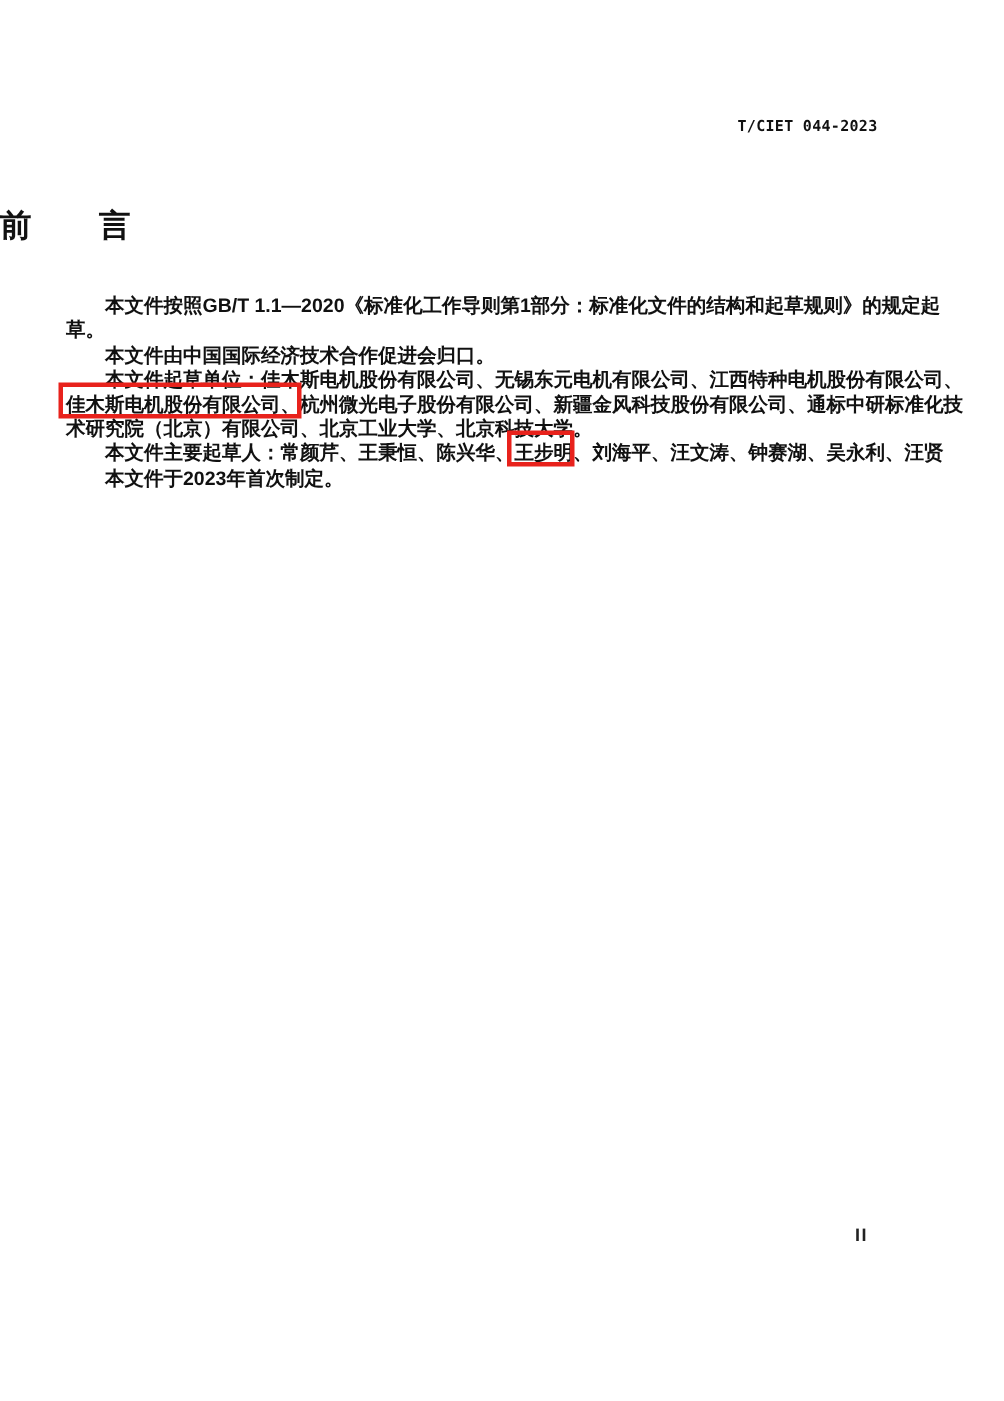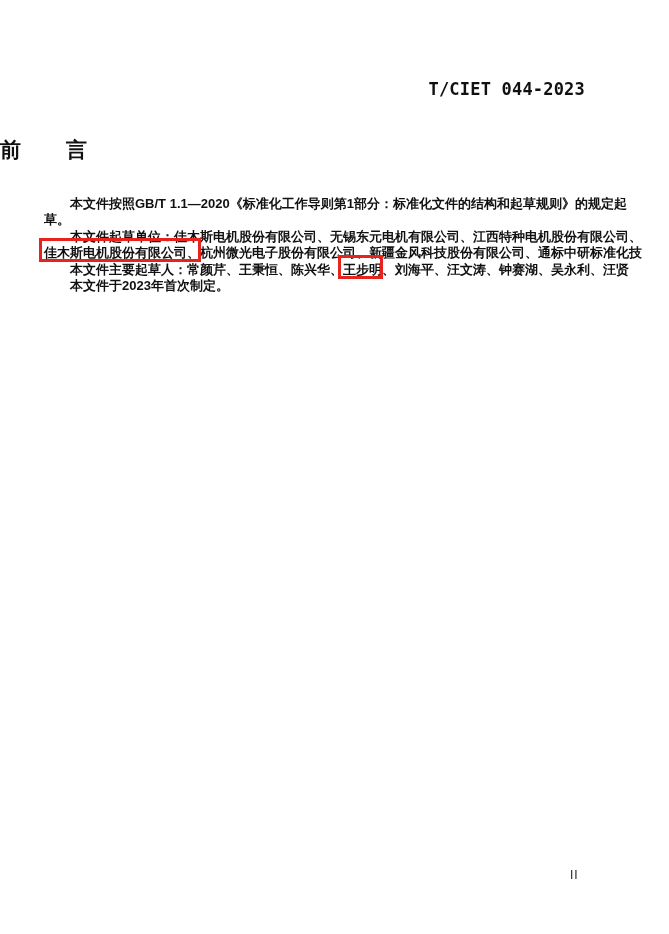--- a/index.html
+++ b/index.html
@@ -21,7 +21,7 @@
     top: 79px;
     right: 84px;
     font-family: "DejaVu Sans Mono", "Liberation Mono", monospace;
-    font-size: 17px;
+    font-size: 10px;
     font-weight: bold;
     letter-spacing: 0.2px;
     white-space: pre;

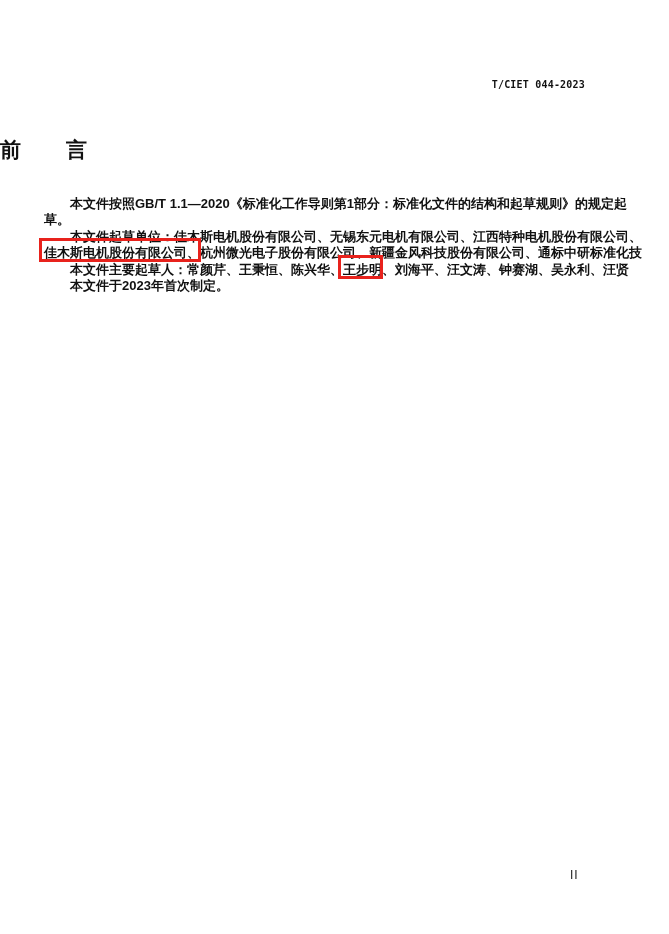--- a/index.html
+++ b/index.html
@@ -87,6 +87,7 @@
   <div class="document-body">
       <div class="line indent"><span>本文件按照GB/T 1.1—2020《标准化工作导则第1部分：标准化文件的结构和起草规则》的规定起</span></div>
       <div class="line"><span>草。</span></div>
+      <div class="line indent"><span>本文件由中国国际经济技术合作促进会归口。</span></div>
       <div class="line indent"><span>本文件起草单位：佳木斯电机股份有限公司、无锡东元电机有限公司、江西特种电机股份有限公司、</span></div>
       <div class="line"><span class="redbox">佳木斯电机股份有限公司、</span><span>杭州微光电子股份有限公司、新疆金风科技股份有限公司、通标中研标准化技</span></div>
       <div class="line indent"><span>本文件主要起草人：常颜芹、王秉恒、陈兴华、</span><span class="redbox">王步明</span><span>、刘海平、汪文涛、钟赛湖、吴永利、汪贤</span></div>

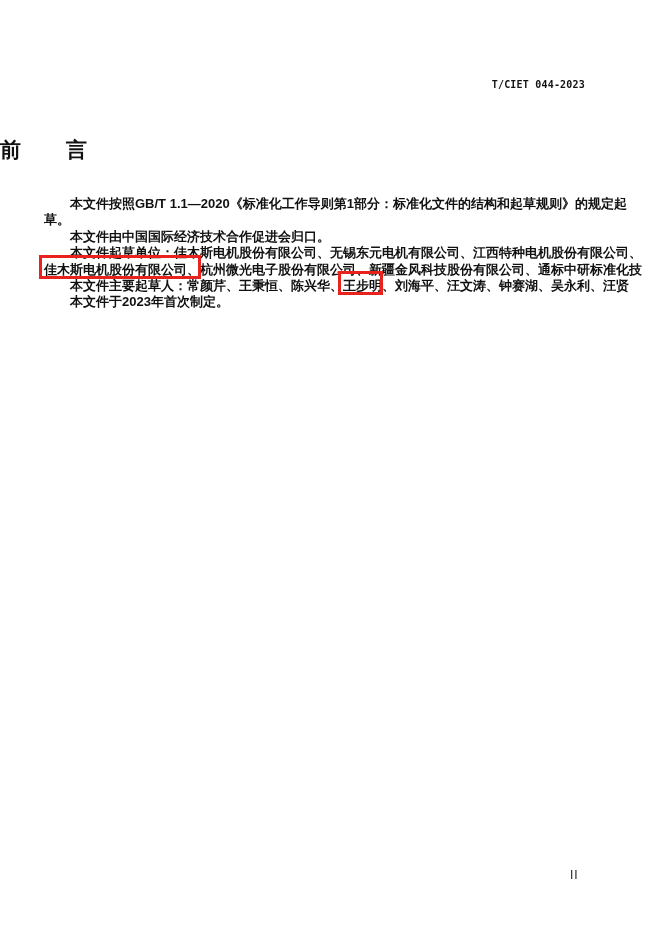--- a/index.html
+++ b/index.html
@@ -90,6 +90,7 @@
       <div class="line indent"><span>本文件由中国国际经济技术合作促进会归口。</span></div>
       <div class="line indent"><span>本文件起草单位：佳木斯电机股份有限公司、无锡东元电机有限公司、江西特种电机股份有限公司、</span></div>
       <div class="line"><span class="redbox">佳木斯电机股份有限公司、</span><span>杭州微光电子股份有限公司、新疆金风科技股份有限公司、通标中研标准化技</span></div>
+      <div class="line"><span>术研究院（北京）有限公司、北京工业大学、北京科技大学。</span></div>
       <div class="line indent"><span>本文件主要起草人：常颜芹、王秉恒、陈兴华、</span><span class="redbox">王步明</span><span>、刘海平、汪文涛、钟赛湖、吴永利、汪贤</span></div>
       <div class="line indent"><span>本文件于2023年首次制定。</span></div>
     </div>

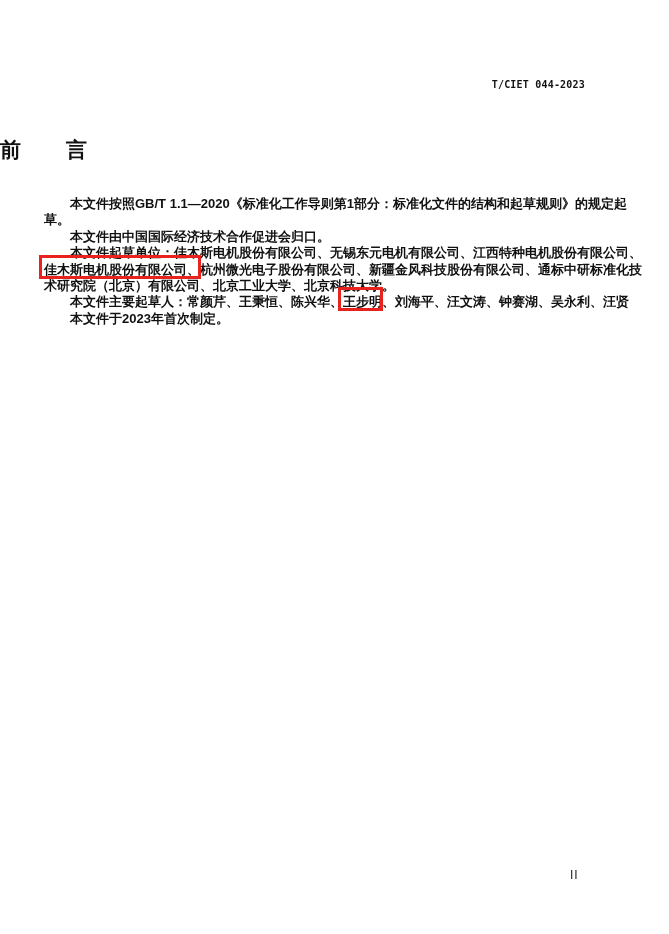--- a/index.html
+++ b/index.html
@@ -69,9 +69,9 @@
   .page-number {
     position: absolute;
     left: 570px;
-    top: 868px;
+    top: 816px;
     font-size: 12px;
-    font-weight: 400;
+    font-weight: 700;
     letter-spacing: 1px;
     color: #222222;
   }

